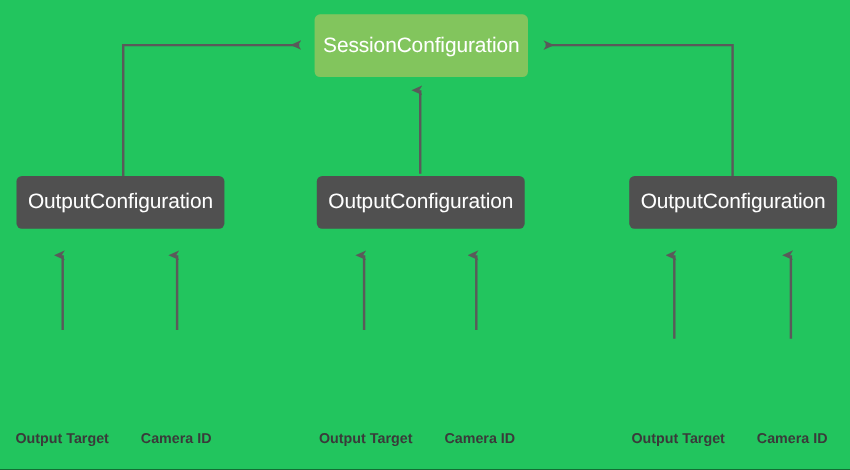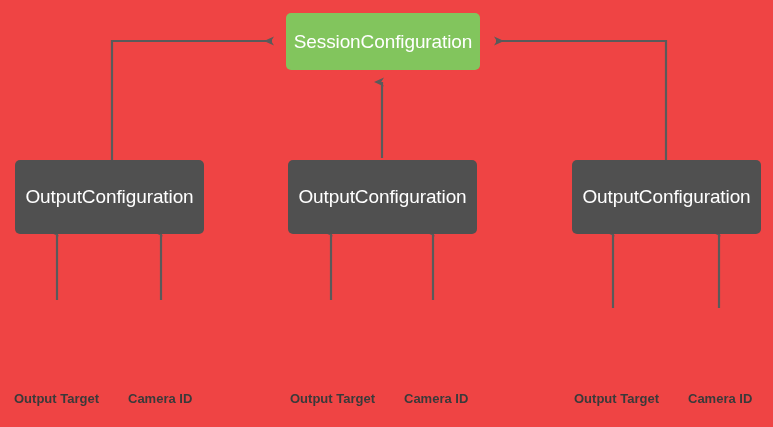--- a/index.html
+++ b/index.html
@@ -15,7 +15,7 @@
     position: relative;
     width: 773px;
     height: 427px;
-    background: #ef4444;
+    background: #22c55e;
     overflow: hidden;
   }
   #svg-layer {

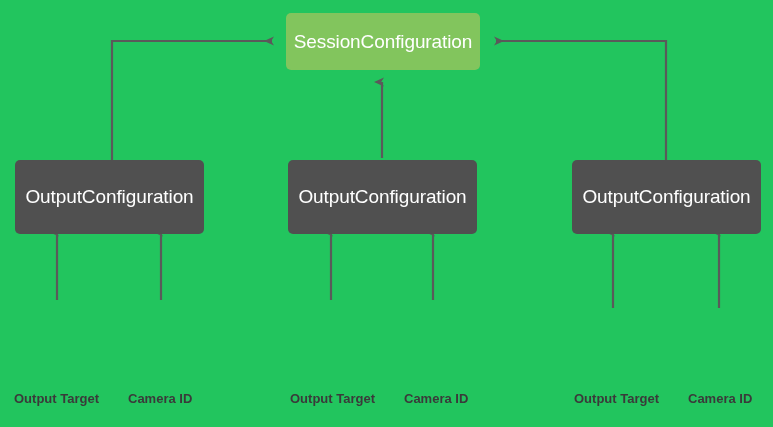--- a/index.html
+++ b/index.html
@@ -50,7 +50,7 @@
     background: #505050;
     top: 160px;
     width: 189px;
-    height: 74px;
+    height: 48px;
   }
   #node-output-1 { left: 15px; }
   #node-output-2 { left: 288px; }

